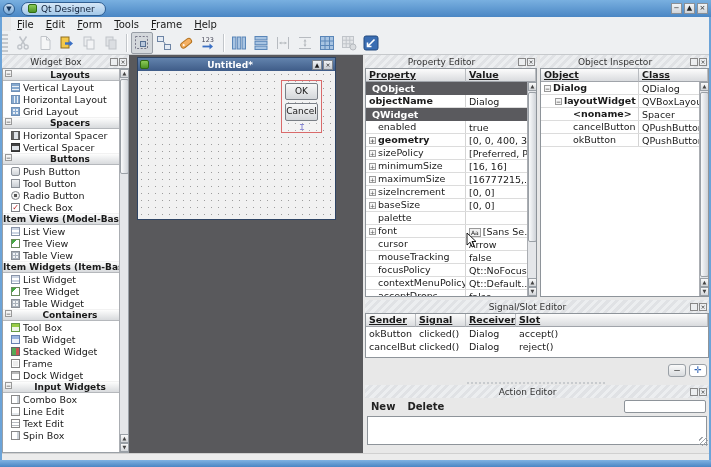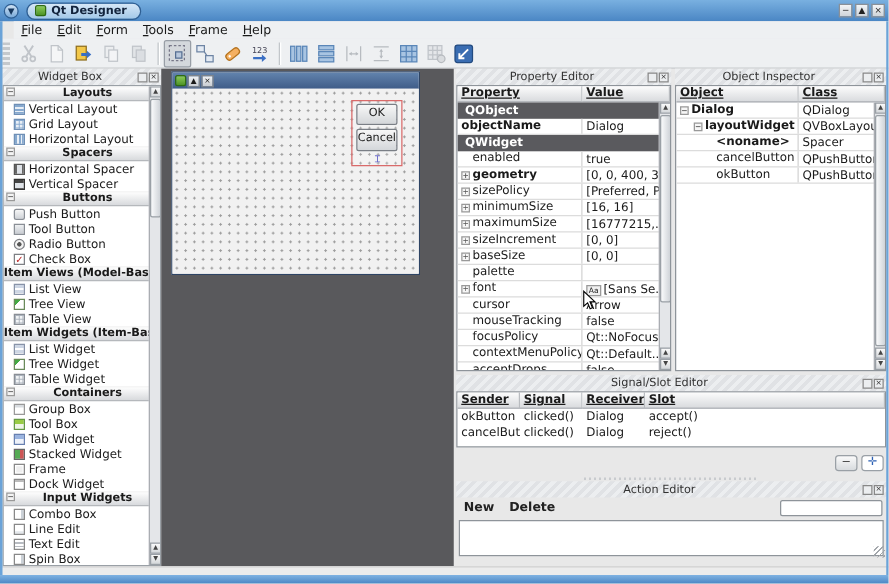--- a/index.html
+++ b/index.html
@@ -16,7 +16,7 @@
   .tb-pill { margin-left:6px; height:14px; padding:0 10px 0 6px; border-radius:8px;
     background:linear-gradient(#d6e7f7,#a3c8e8); border:1px solid #2f5f93;
     display:flex; align-items:center; gap:4px; }
-  .tb-pill span.title { font-size:9px; font-weight:bold; color:#12233c; }
+  .tb-pill span.title { font-size:9px; font-weight:normal; color:#12233c; }
   .qt-icon { width:9px; height:9px; border-radius:2px; border:1px solid #2f6b12;
     background:linear-gradient(#8ccb58,#4e9427); }
   .tb-winbtns { margin-left:auto; margin-right:3px; display:flex; gap:2px; }

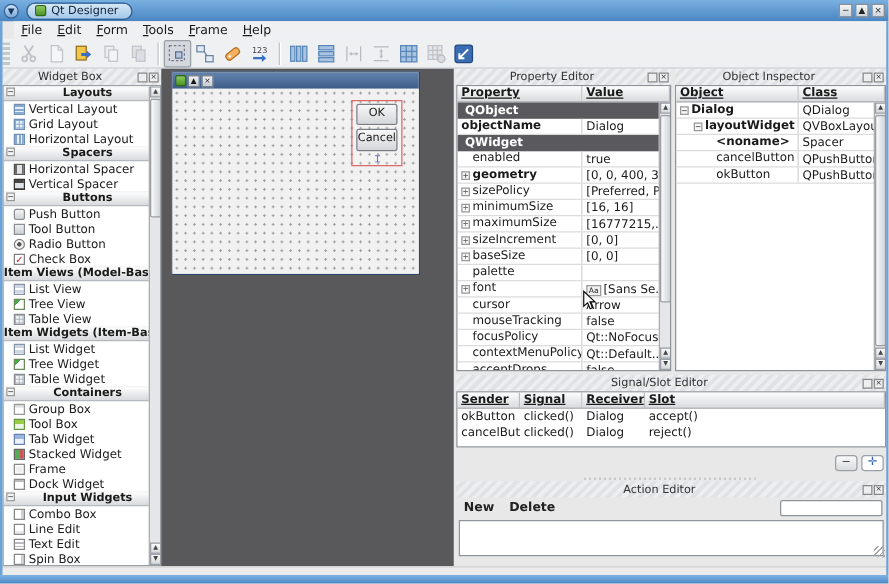--- a/index.html
+++ b/index.html
@@ -459,6 +459,7 @@
     <div class="formwin">
       <div class="fw-titlebar">
         <span class="qt-icon"></span>
+        <span class="fw-title">Untitled*</span>
         <span class="fw-btn">▲</span>
         <span class="fw-btn">×</span>
       </div>

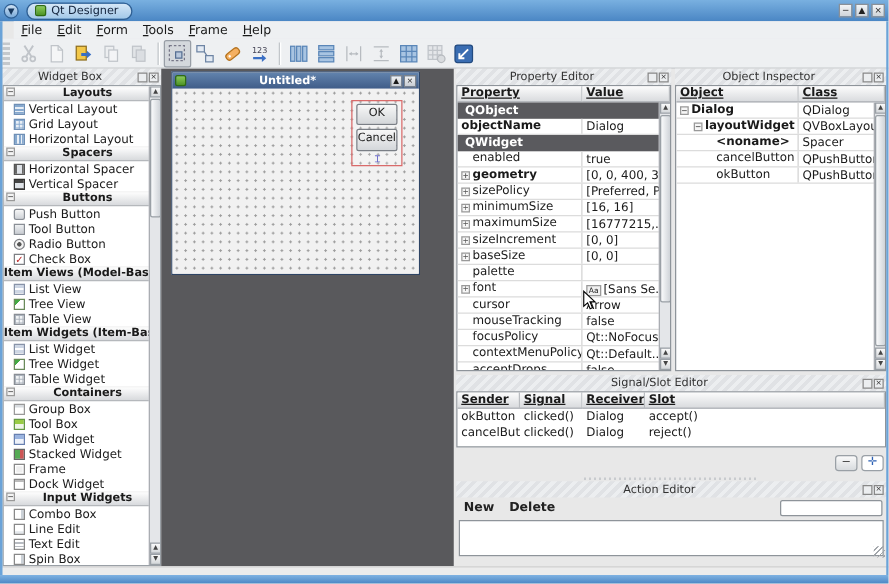--- a/index.html
+++ b/index.html
@@ -328,12 +328,12 @@
           <span>Vertical Layout</span>
         </div>
       <div class="wb-item">
+          <span class="wicon ic-hlay"></span>
+          <span>Horizontal Layout</span>
+        </div>
+      <div class="wb-item">
           <span class="wicon ic-grid"></span>
           <span>Grid Layout</span>
-        </div>
-      <div class="wb-item">
-          <span class="wicon ic-hlay"></span>
-          <span>Horizontal Layout</span>
         </div>
       <div class="wb-cat">
           <span class="wb-collapse">−</span>

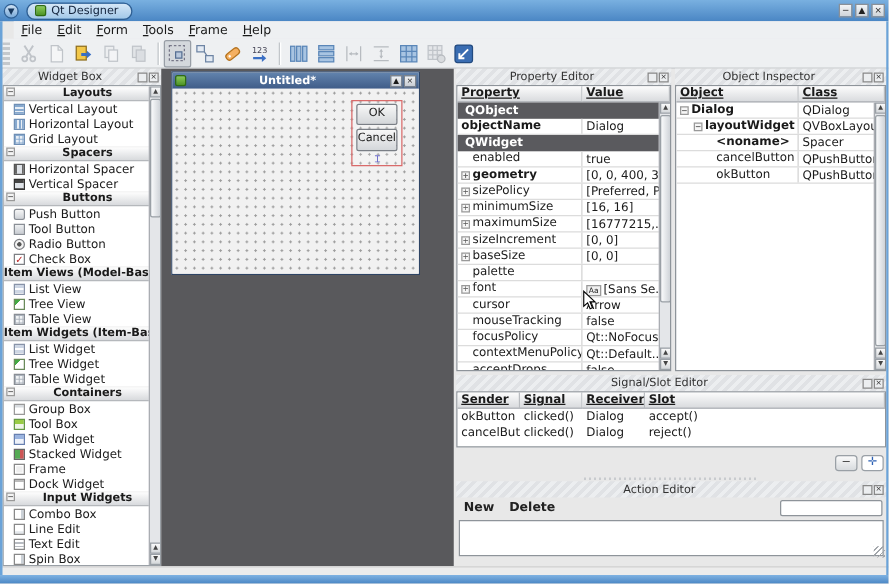--- a/index.html
+++ b/index.html
@@ -402,10 +402,6 @@
           <span class="c">Containers</span>
         </div>
       <div class="wb-item">
-          <span class="wicon ic-group"></span>
-          <span>Group Box</span>
-        </div>
-      <div class="wb-item">
           <span class="wicon ic-toolbox"></span>
           <span>Tool Box</span>
         </div>

